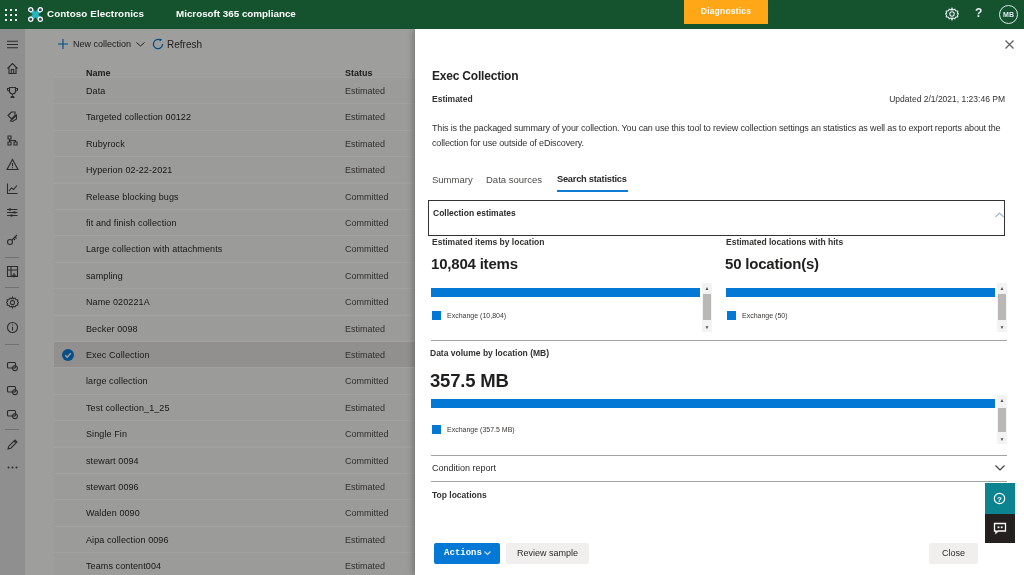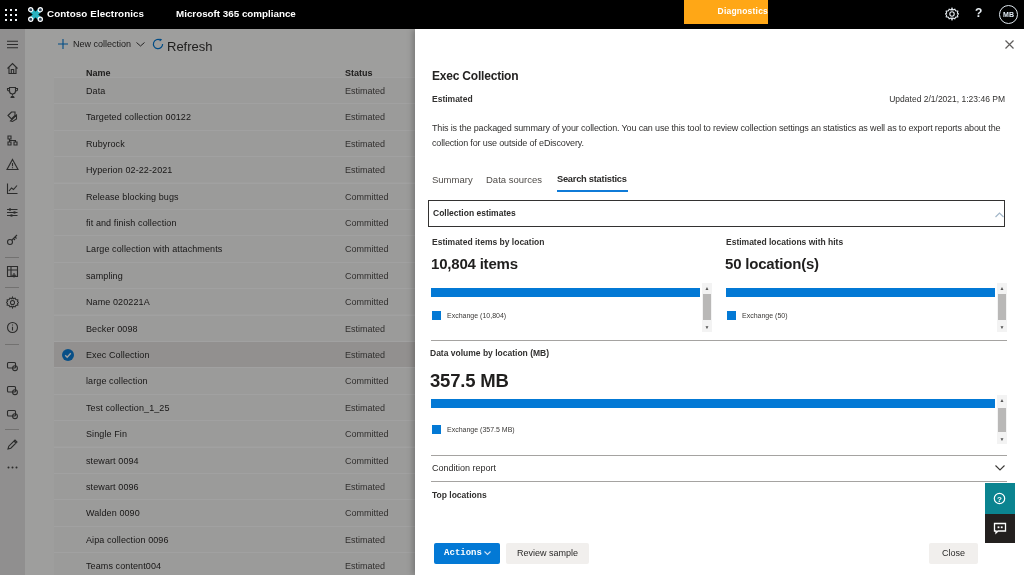--- a/index.html
+++ b/index.html
@@ -8,7 +8,7 @@
 .abs { position:absolute; }
 
 
-#topbar { position:absolute; left:0; top:0; width:1024px; height:29px; background:#000000; color:#fff; z-index:30; }
+#topbar { position:absolute; left:0; top:0; width:1024px; height:29px; background:#14532d; color:#fff; z-index:30; }
 #topbar .brand { position:absolute; left:47px; top:8px; font-size:9.8px; font-weight:bold; letter-spacing:0.1px; }
 #topbar .product { position:absolute; left:176px; top:8px; font-size:9.8px; font-weight:bold; }
 #diag { position:absolute; left:684px; top:0; width:84px; height:23.5px; background:#ffa716; color:#fff; font-size:8.5px; font-weight:bold; text-align:right; line-height:23.5px; letter-spacing:0.2px; }

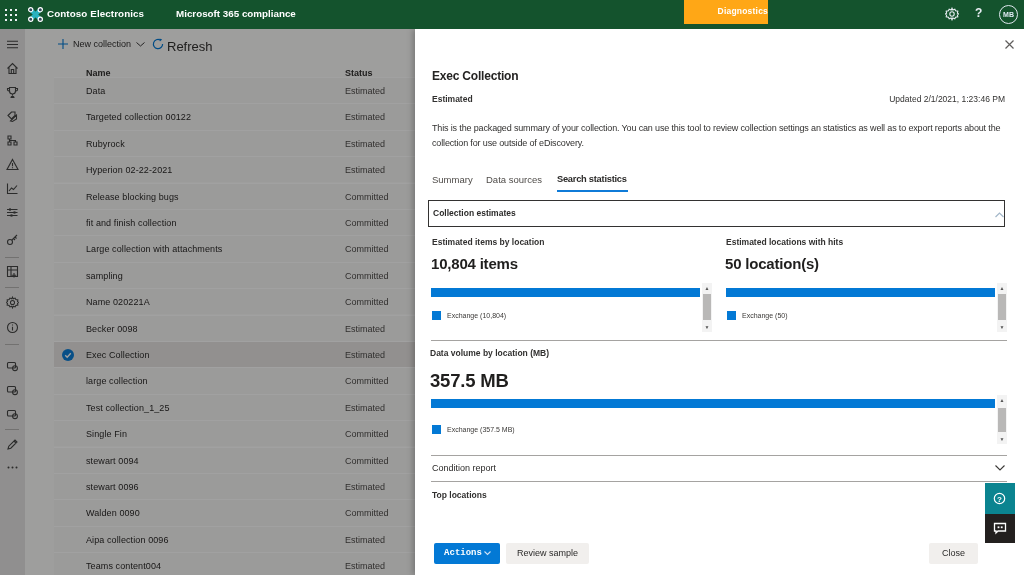--- a/index.html
+++ b/index.html
@@ -11,7 +11,7 @@
 #topbar { position:absolute; left:0; top:0; width:1024px; height:29px; background:#14532d; color:#fff; z-index:30; }
 #topbar .brand { position:absolute; left:47px; top:8px; font-size:9.8px; font-weight:bold; letter-spacing:0.1px; }
 #topbar .product { position:absolute; left:176px; top:8px; font-size:9.8px; font-weight:bold; }
-#diag { position:absolute; left:684px; top:0; width:84px; height:23.5px; background:#ffa716; color:#fff; font-size:8.5px; font-weight:bold; text-align:right; line-height:23.5px; letter-spacing:0.2px; }
+#diag { position:absolute; left:684px; top:0; width:84px; height:23.5px; background:#ffa716; color:#fff; font-size:8.5px; font-weight:bold; text-align:center; line-height:23.5px; letter-spacing:0.2px; }
 #avatar { position:absolute; left:999px; top:4.5px; width:19px; height:19px; border:1.2px solid #dee7ee; border-radius:50%; color:#dfe9f3; font-size:7px; font-weight:bold; text-align:center; line-height:17px; }
 
 

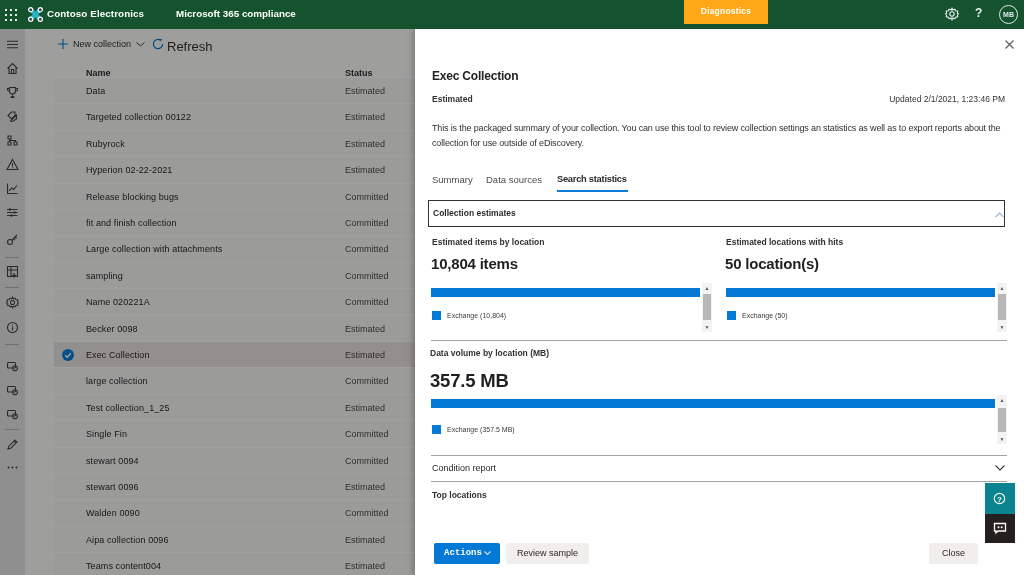--- a/index.html
+++ b/index.html
@@ -189,7 +189,7 @@
           <path fill="none" stroke="#0078d4" stroke-width="1.2" d="M10.6 6 A4.6 4.6 0 1 1 8.2 2.05"></path>
           <path d="M7.6 0.4 L10.2 1.6 L7.9 3.4 Z" fill="#0078d4"></path>
         </svg>
-      <div class="abs" style="left:142px;top:10px;font-size:13px;color:#323130;">Refresh</div>
+      <div class="abs" style="left:142px;top:10px;font-size:10px;color:#323130;">Refresh</div>
     </div>
     <div id="listwrap">
         <div class="hdr" style="left:32px;">Name</div>

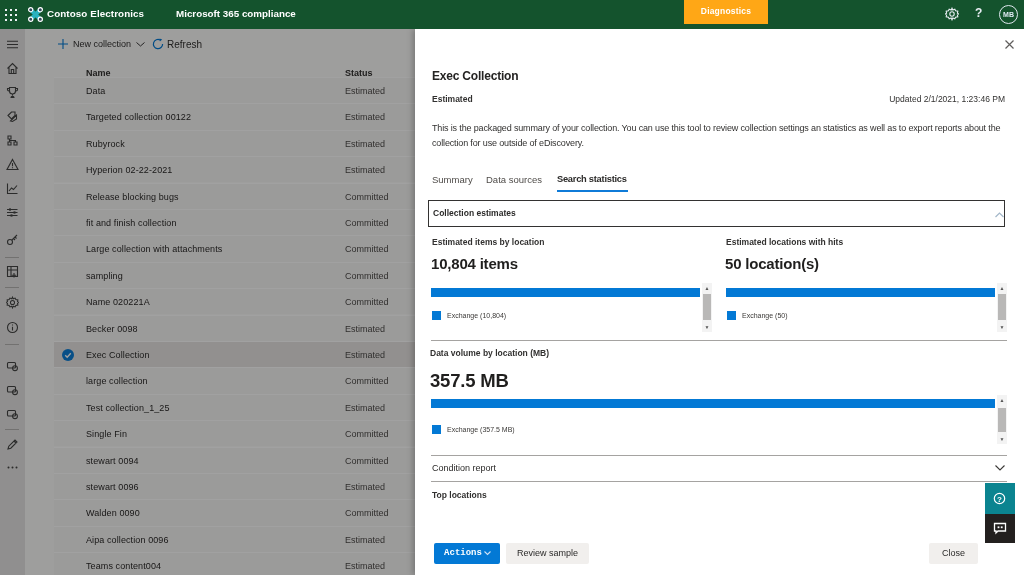--- a/index.html
+++ b/index.html
@@ -43,7 +43,7 @@
 .tabsel { font-weight:bold; color:#2b2a29; font-size:9.3px; letter-spacing:-0.25px; }
 #tabline { position:absolute; left:142px; top:161px; width:71px; height:2.2px; background:#0f7bd8; }
 
-#cebox { position:absolute; left:13px; top:171px; width:577px; height:27px; border:1.8px solid #333231; }
+#cebox { position:absolute; left:13px; top:171px; width:577px; height:36px; border:1.8px solid #333231; }
 #cebox .lbl { position:absolute; left:4px; top:7px; font-size:8.5px; font-weight:bold; color:#2b2a29; }
 
 .seclbl { font-size:8.5px; font-weight:bold; color:#323130; }

